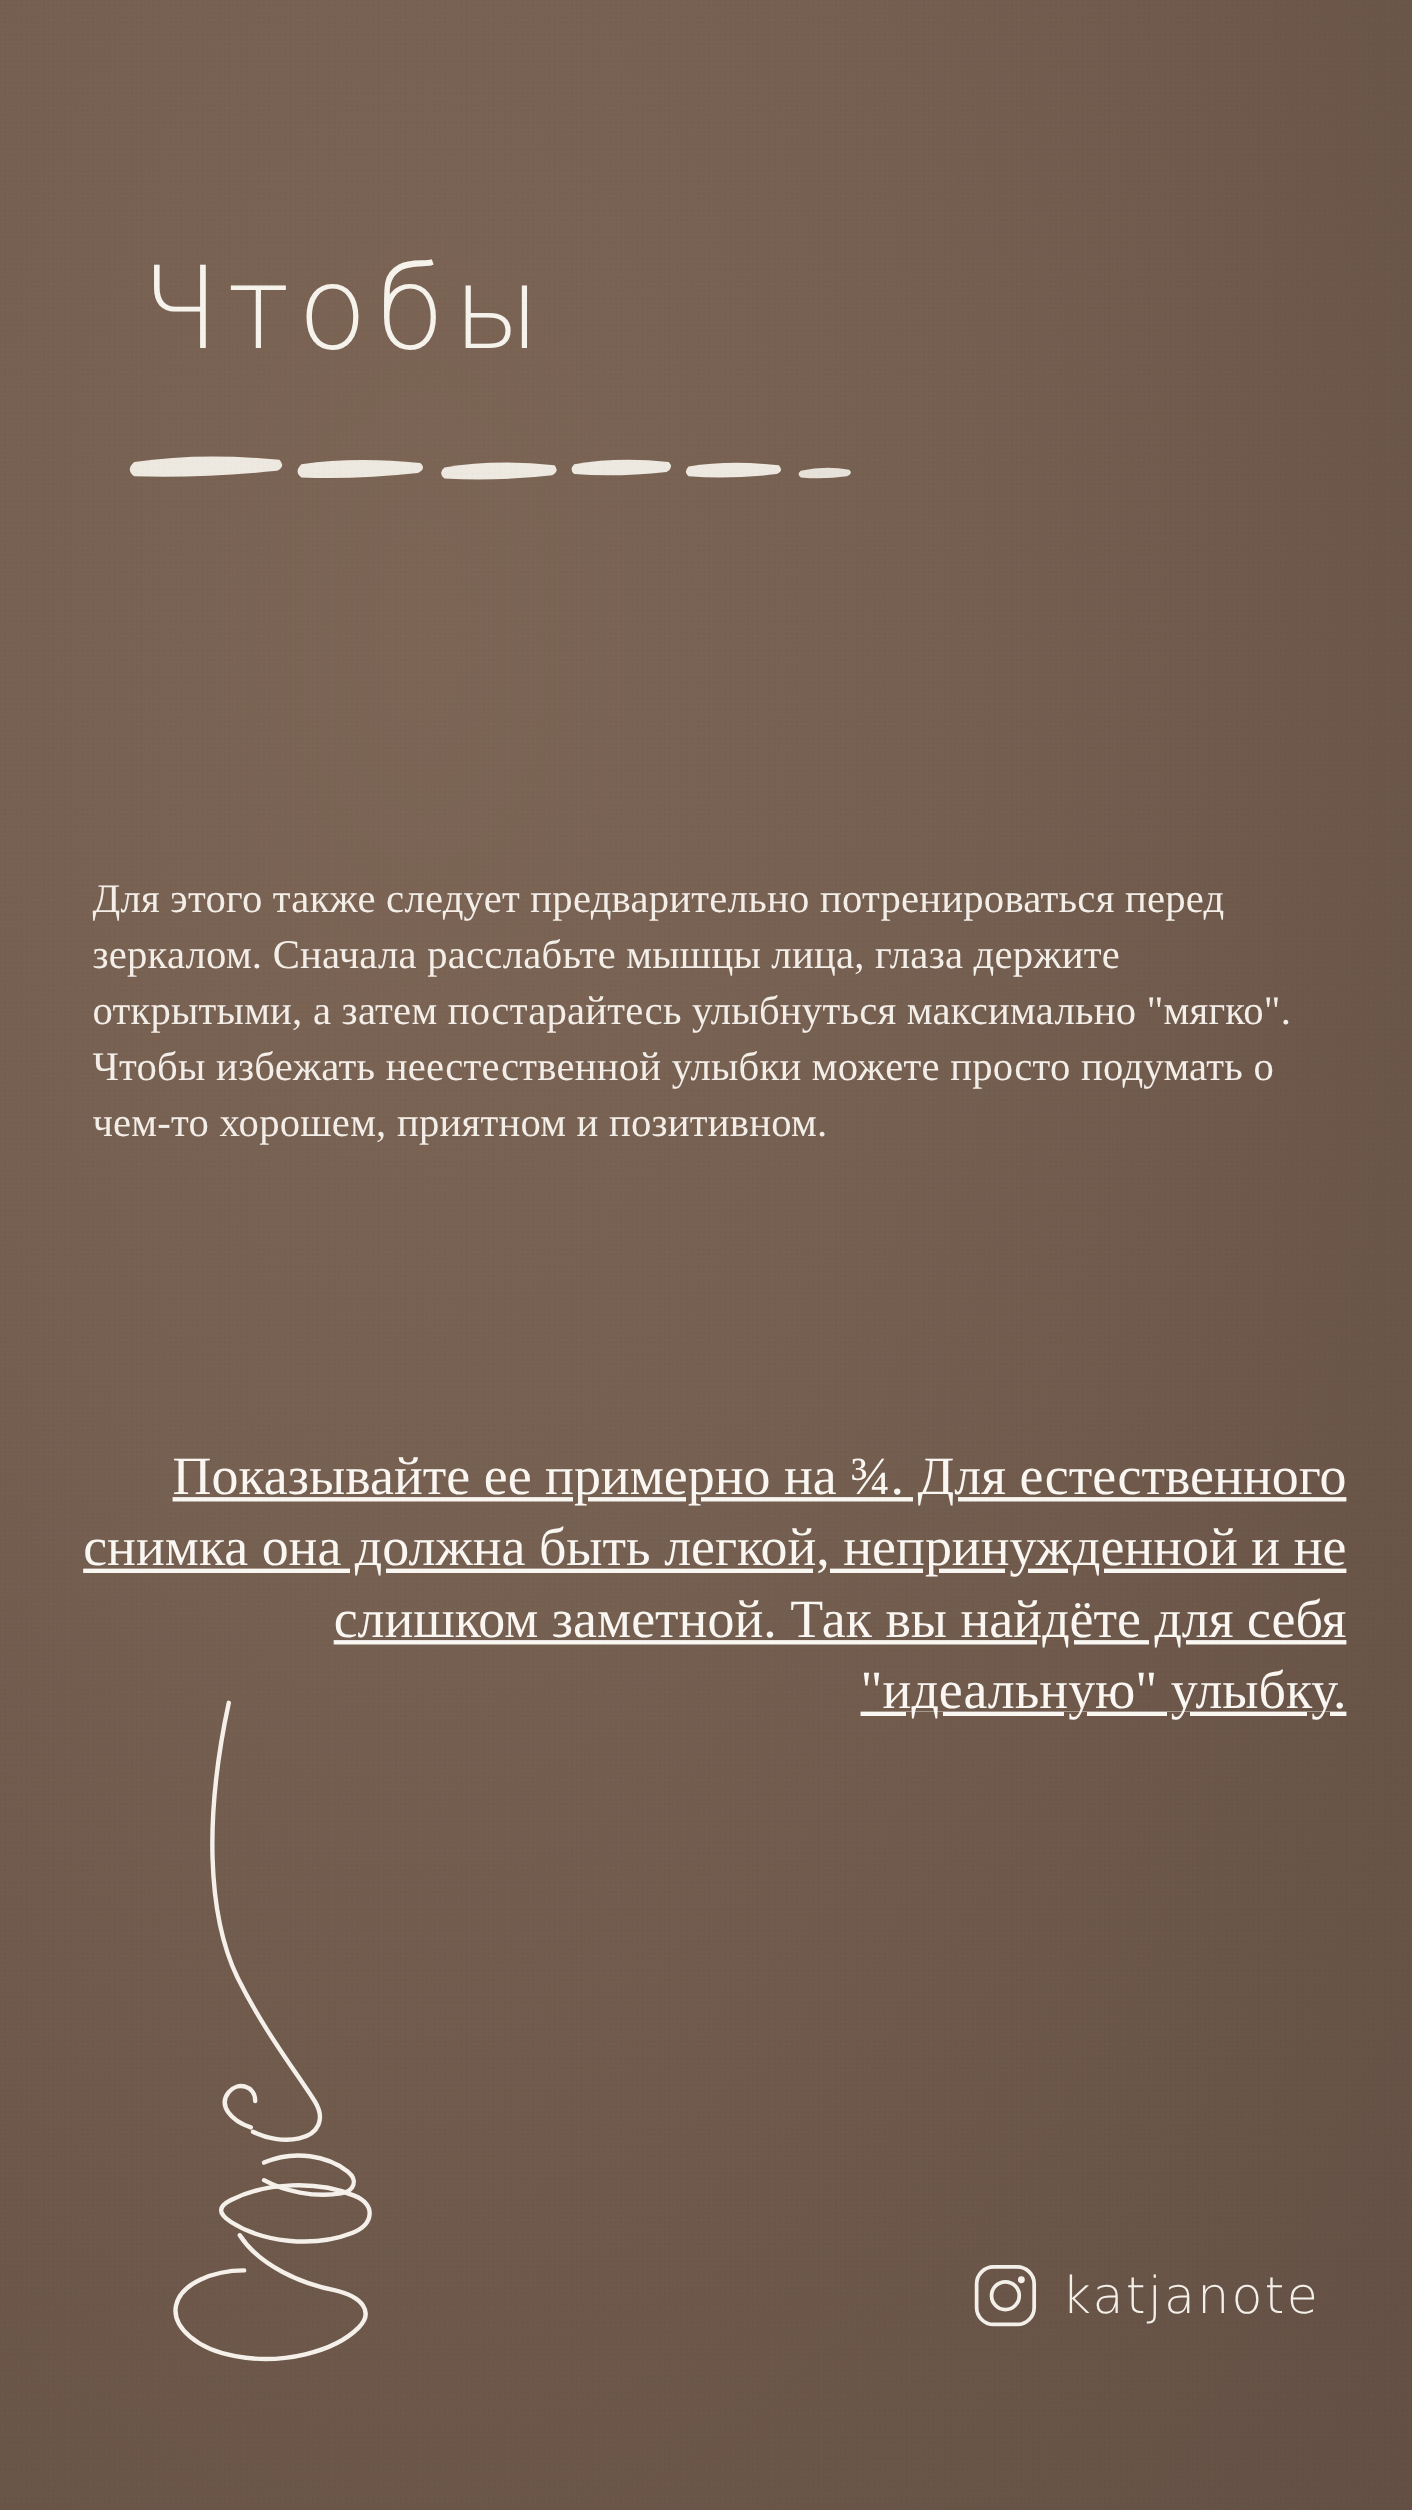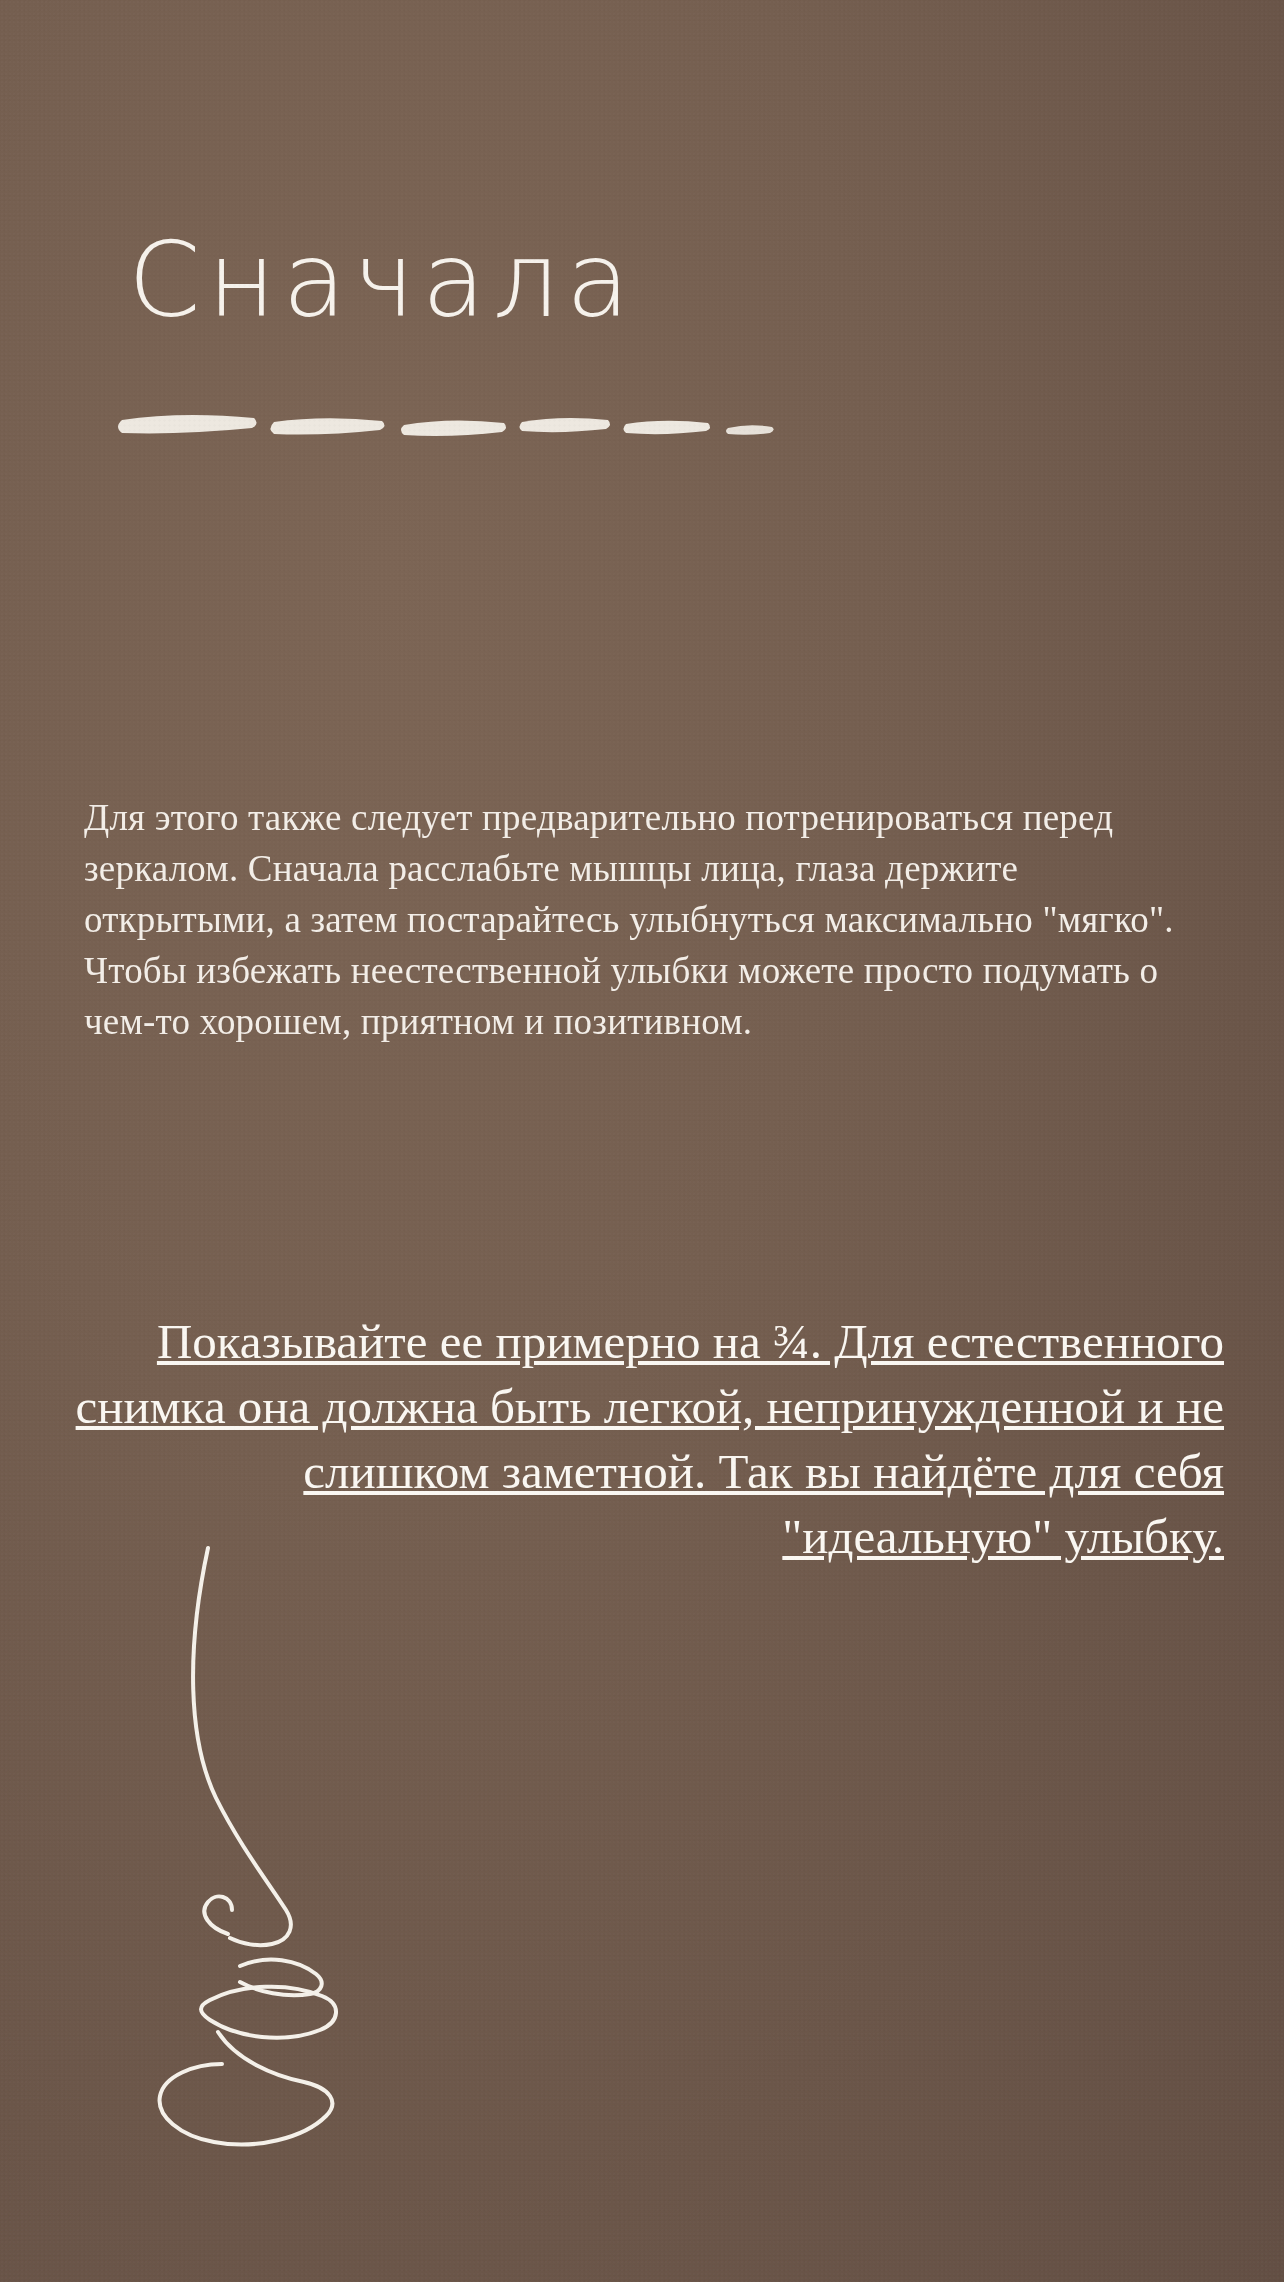--- a/index.html
+++ b/index.html
@@ -104,7 +104,7 @@
 
 <div class="page">
 
-  <div class="title">Сначала</div>
+  <div class="title">Чтобы</div>
 
   <div class="divider">
     <svg viewBox="0 0 720 44" width="720" height="44" aria-hidden="true">

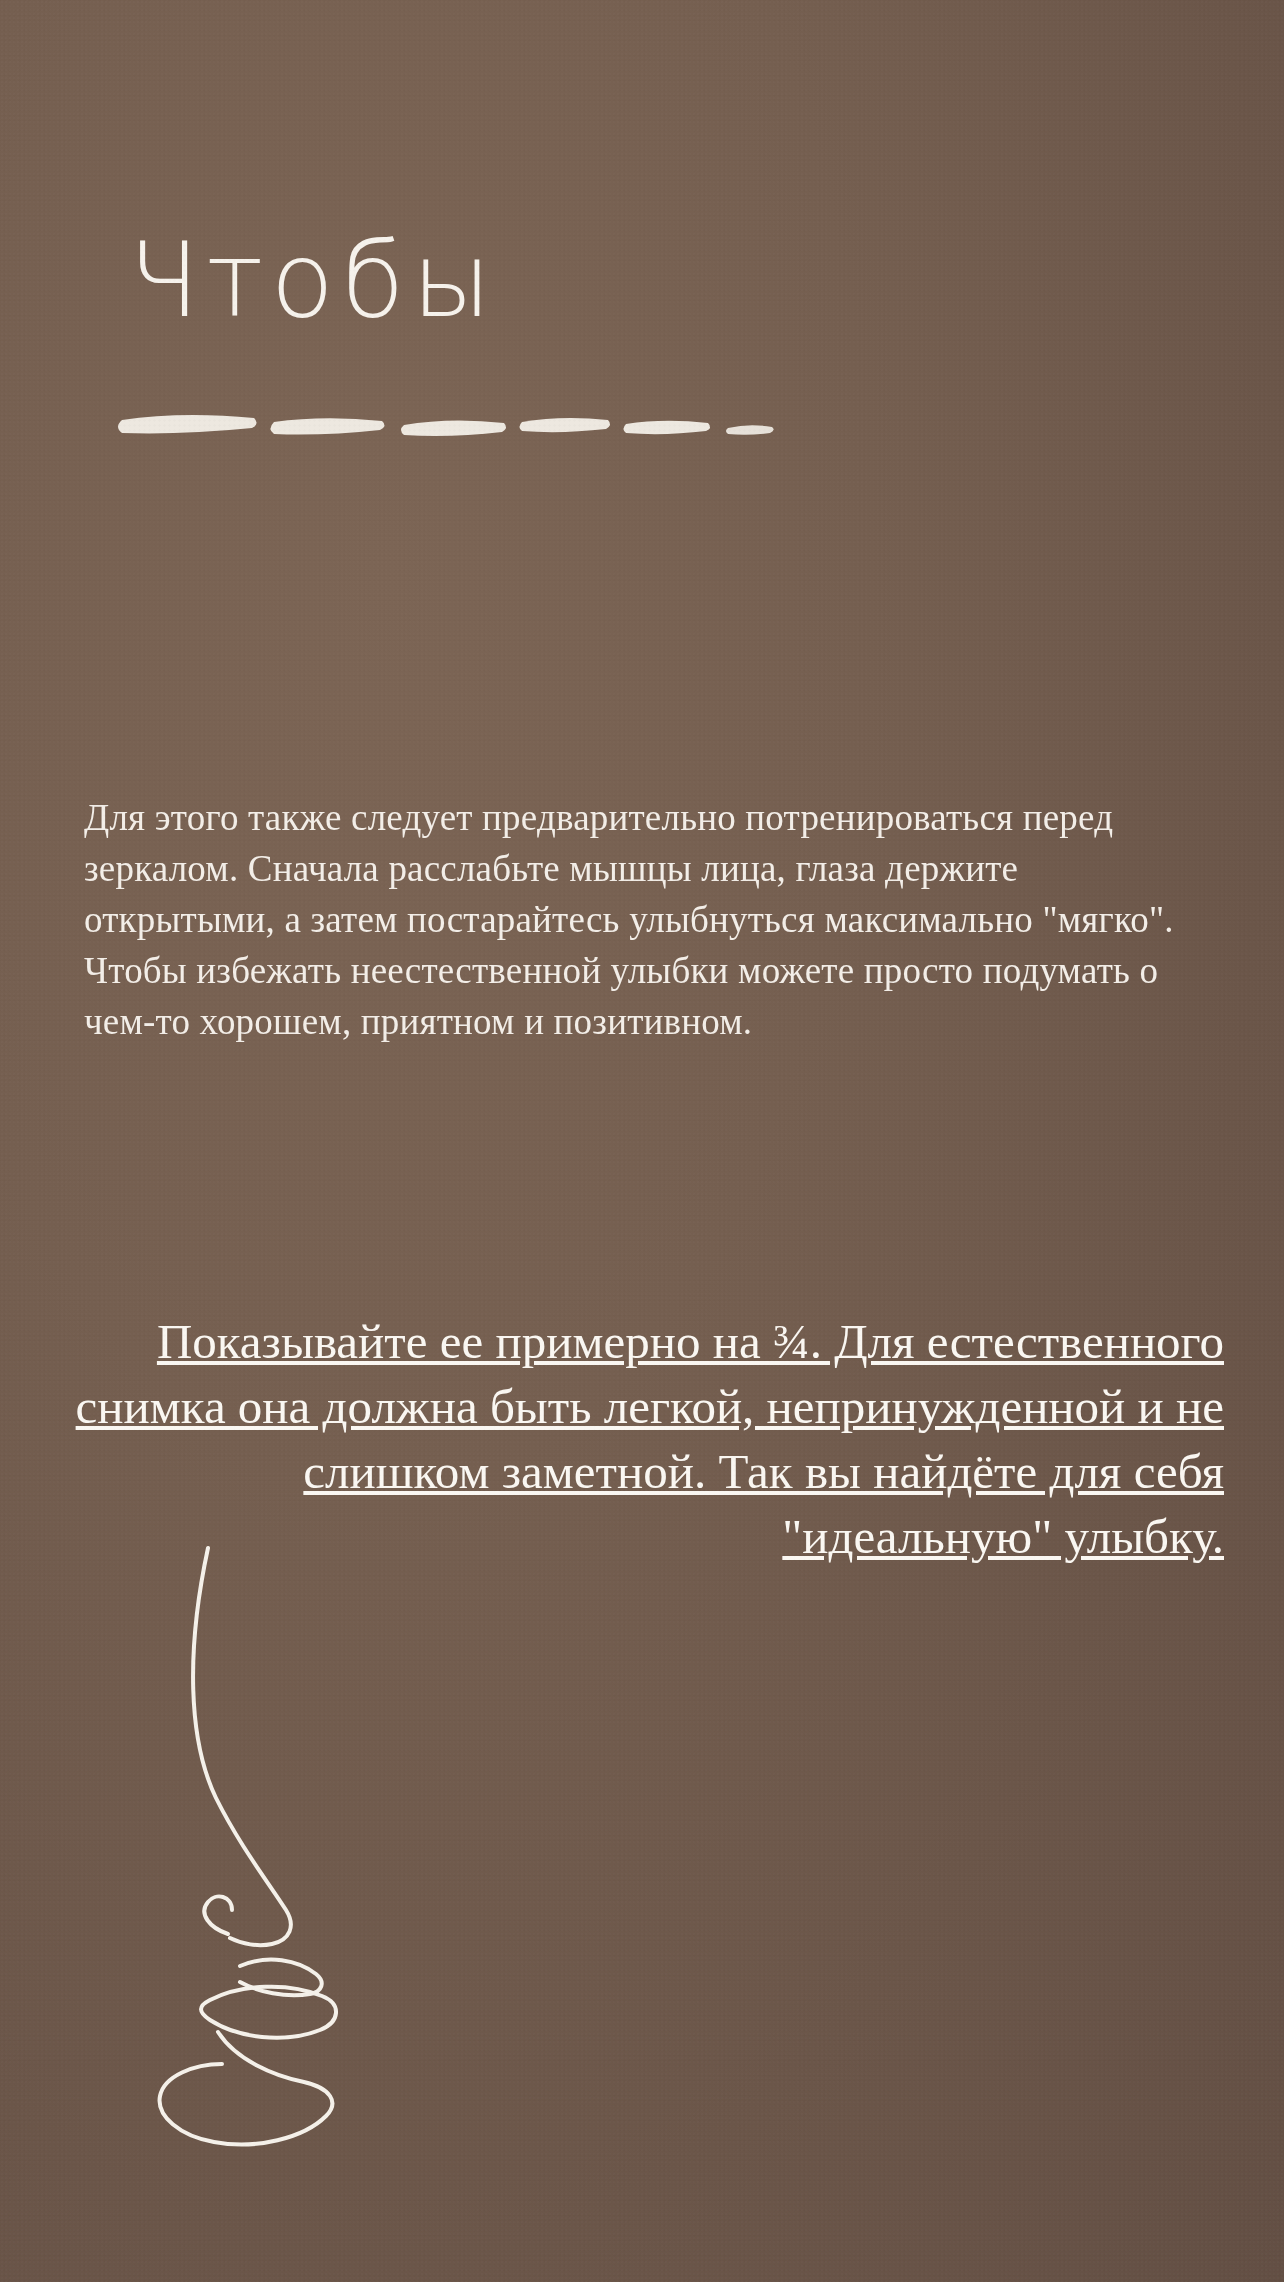--- a/index.html
+++ b/index.html
@@ -141,6 +141,16 @@
     </svg>
   </div>
 
+  <div class="handle">
+    <span class="ig-icon">
+      <svg viewBox="0 0 64 64" width="62" height="62" aria-hidden="true">
+        <rect x="5" y="5" width="54" height="54" rx="16" ry="16" fill="none" stroke="#f3efe9" stroke-width="3.5"></rect>
+        <circle cx="32" cy="32" r="13" fill="none" stroke="#f3efe9" stroke-width="3.5"></circle>
+        <circle cx="47" cy="17" r="3.2" fill="#f3efe9"></circle>
+      </svg>
+    </span>
+    <span class="name">katjanote</span>
+  </div>
 
 </div>
 

